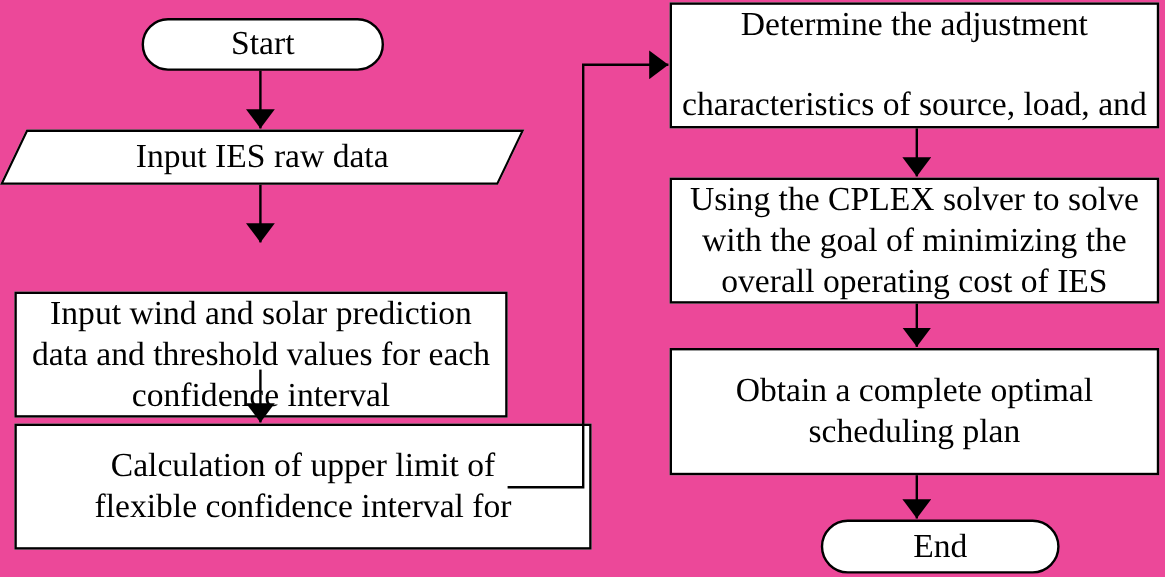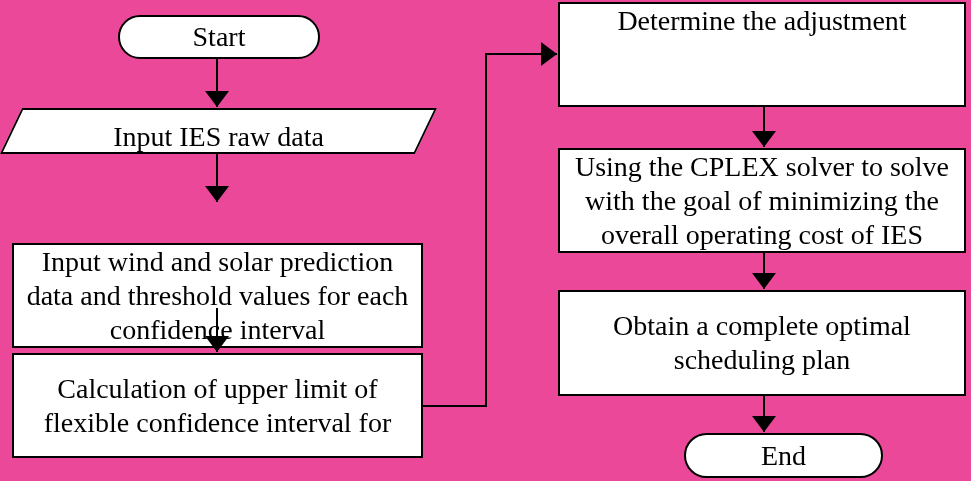--- a/index.html
+++ b/index.html
@@ -88,6 +88,7 @@
 
   <div class="node" style="left:558px; top:2px; width:408px; height:105px;justify-content:space-between;">
     <div>Determine the adjustment</div>
+    <div>characteristics of source, load, and</div>
   </div>
 
   <div class="node" style="left:558px; top:148px; width:408px; height:105px;">

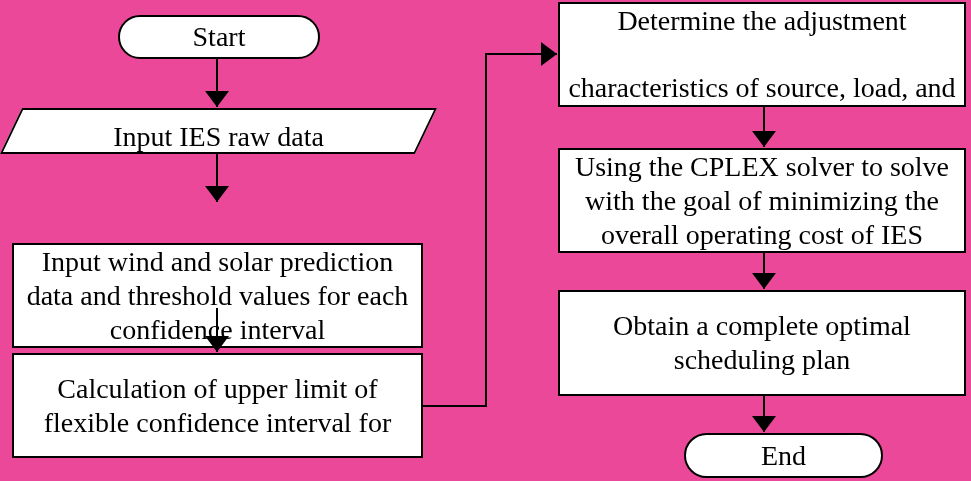--- a/index.html
+++ b/index.html
@@ -41,7 +41,7 @@
   .para-label {
     position: absolute;
     display: flex;
-    align-items: flex-end;
+    align-items: center;
     justify-content: center;
     text-align: center;
     font-size: 28px;

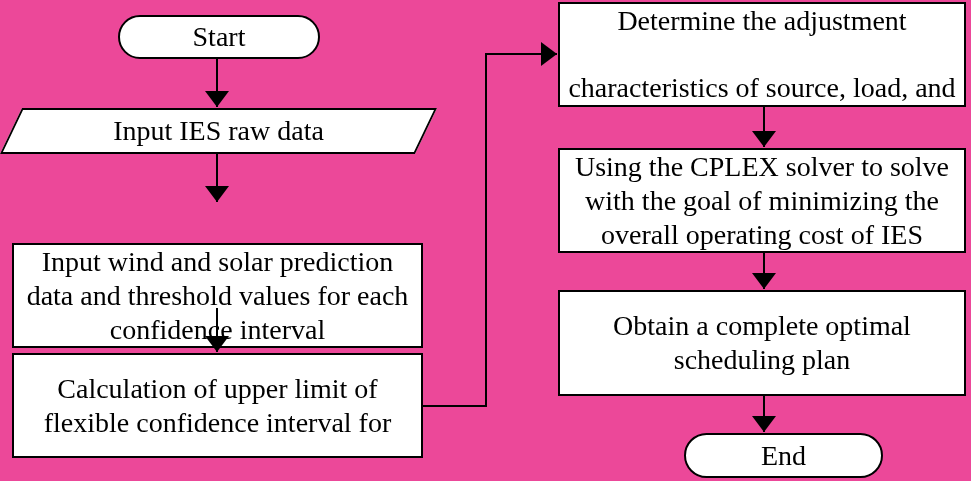--- a/index.html
+++ b/index.html
@@ -81,7 +81,7 @@
     <div>confidence interval</div>
   </div>
 
-  <div class="node" style="left:12px; top:353px; width:411px; height:105px;">
+  <div class="node" style="left:12px; top:353px; width:481px; height:105px;">
     <div>Calculation of upper limit of</div>
     <div>flexible confidence interval for</div>
   </div>

